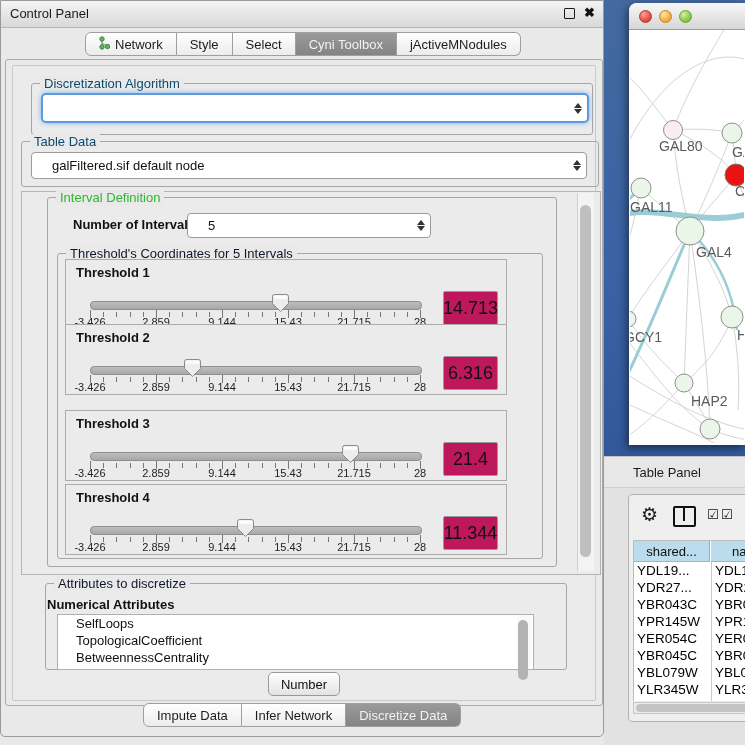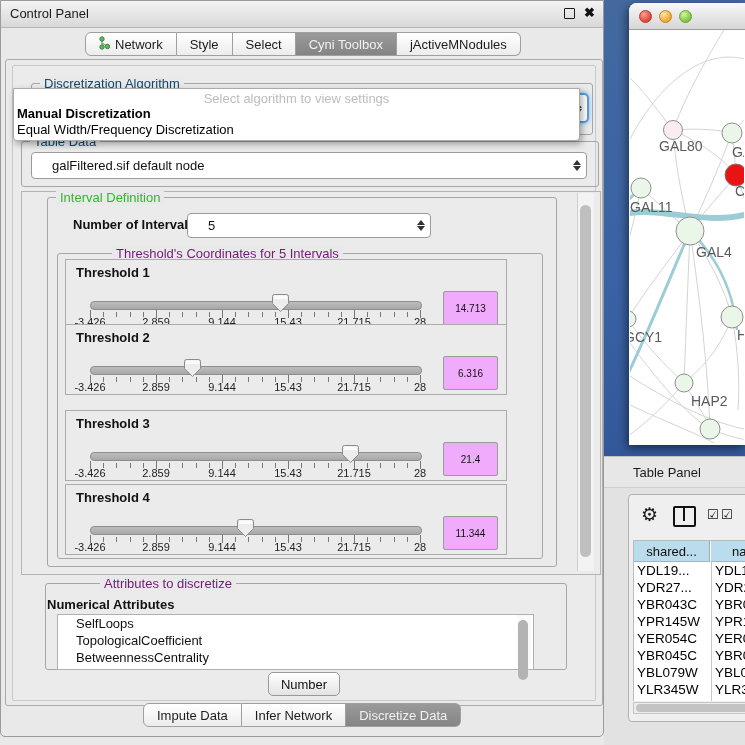--- a/index.html
+++ b/index.html
@@ -176,11 +176,6 @@
         </span>
     </div>
 
-    <div class="abs" id="alg-popup">
-      <div class="hint">Select algorithm to view settings</div>
-      <div class="popup-item b" style="top:17px;">Manual Discretization</div>
-      <div class="popup-item" style="top:33px;">Equal Width/Frequency Discretization</div>
-    </div>
 
     <div class="abs group" style="left:20px;top:140px;width:578px;height:46px;">
       <span class="legend">Table Data</span>

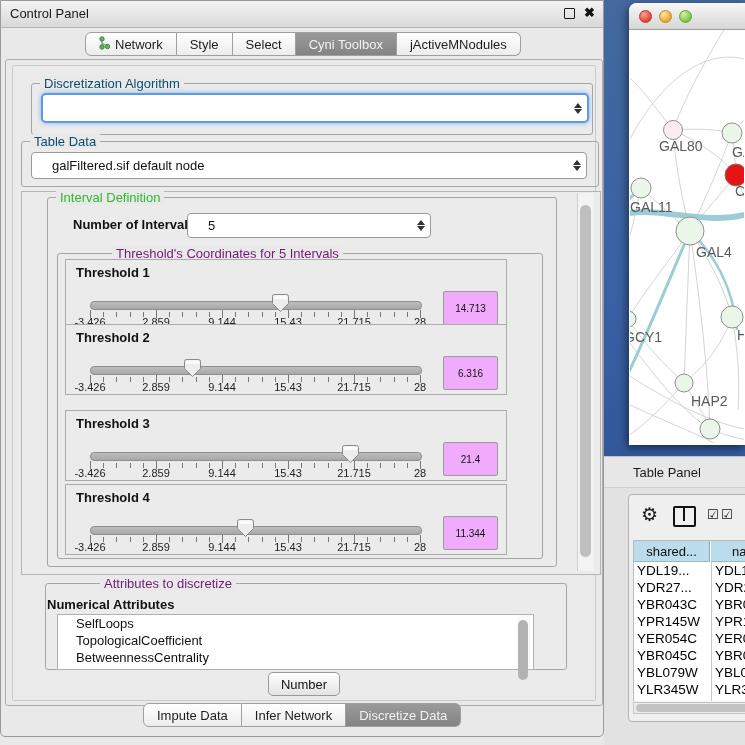--- a/index.html
+++ b/index.html
@@ -30,7 +30,7 @@
   .group{border:1px solid #a6a6a6;border-radius:3px;box-sizing:border-box;}
   .legend{position:absolute;top:-8px;left:8px;background:#e9e9e9;padding:0 4px;font-size:13px;color:#0c4a6e;white-space:nowrap;}
   .legend.green{color:#2db82d;}
-  .legend.blue{color:#701a75;margin-left:46px;}
+  .legend.blue{color:#0f172a;}
 
   #content-outer{left:4px;top:58px;width:596px;height:645px;border:1px solid #ababab;border-radius:3px;background:#eaeaea;}
   #content-inner{left:11px;top:64px;width:582px;height:634px;border:1px solid #c9c9c9;border-radius:2px;background:#ebebeb;}

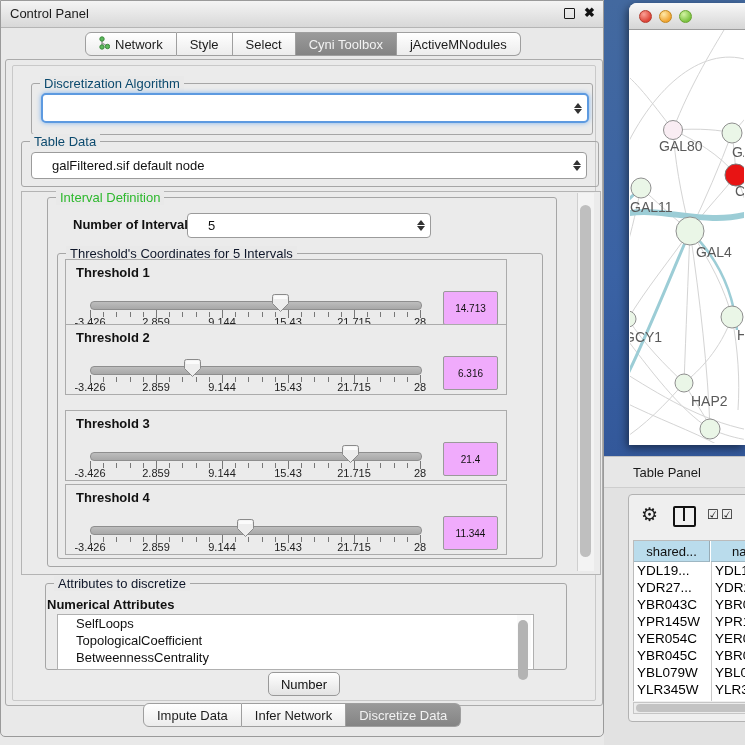--- a/index.html
+++ b/index.html
@@ -73,8 +73,8 @@
   .card .handle{position:absolute;top:33px;width:17px;height:20px;z-index:3;}
   .card .tick{position:absolute;width:1px;background:#777;}
   .card .tlab{position:absolute;top:56px;font-size:11px;color:#222;transform:translateX(-50%);white-space:nowrap;}
-  .card .valbox{position:absolute;right:8px;top:31px;width:53px;height:32px;background:#f0abfc;border:1px solid #9a9a9a;
-                border-radius:2px;font-size:10px;color:#111;display:flex;align-items:center;justify-content:center;}
+  .card .valbox{position:absolute;right:8px;top:31px;width:53px;height:32px;background:#be185d;border:1px solid #9a9a9a;
+                border-radius:2px;font-size:18px;color:#111;display:flex;align-items:center;justify-content:center;}
 
   
   #attr-group{left:44px;top:582px;width:522px;height:87px;}

